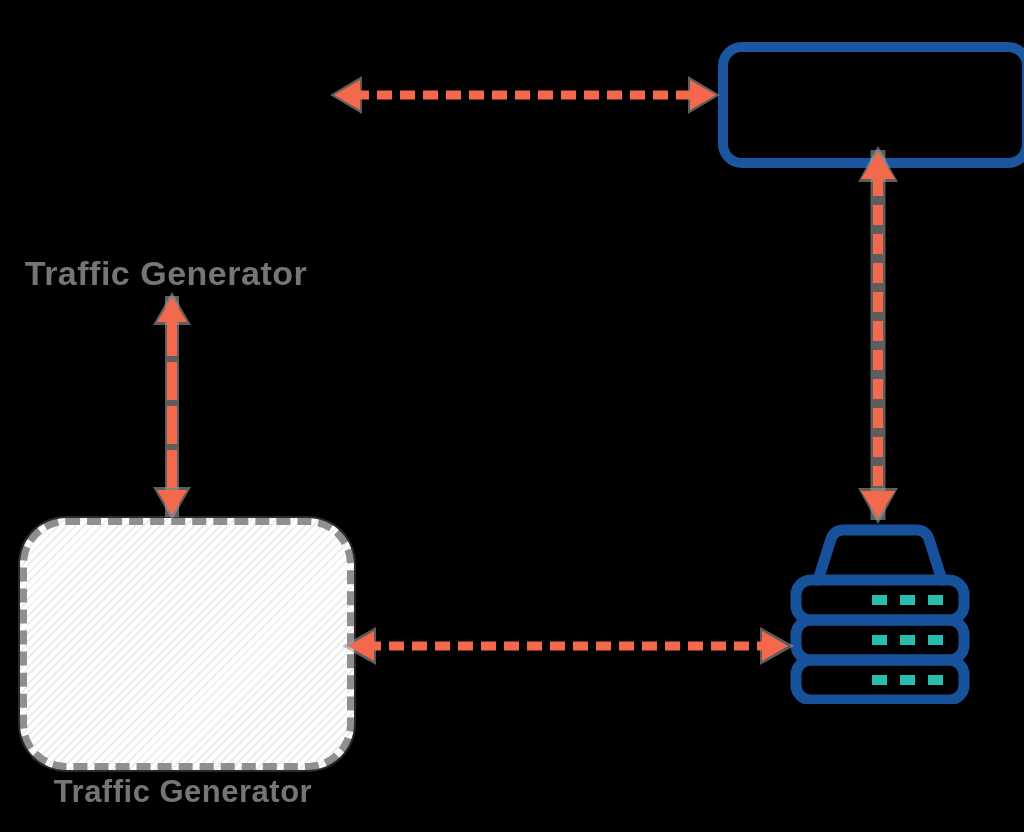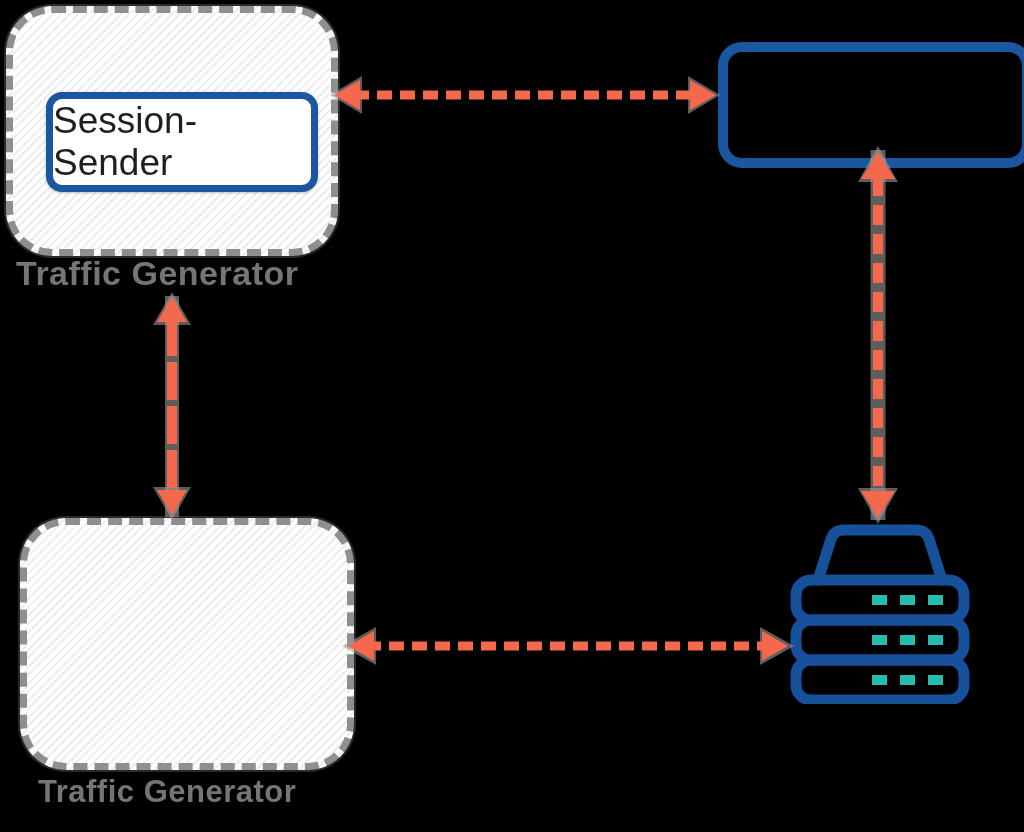--- a/index.html
+++ b/index.html
@@ -52,11 +52,6 @@
 
 <div class="canvas">
 
-  <div class="container-group group-top">
-    <div class="node-box box-sender">
-      <span>Session-Sender</span>
-    </div>
-  </div>
   <div class="caption caption-top">Traffic Generator</div>
 
   <div class="container-group group-bottom">

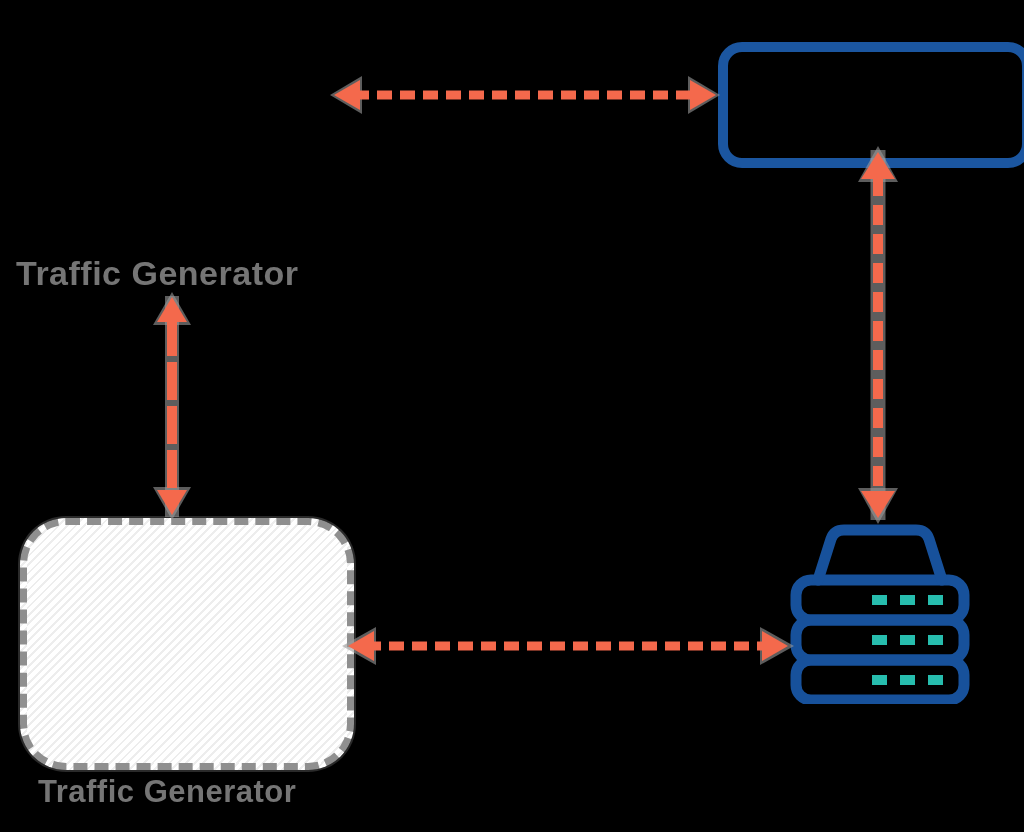--- a/index.html
+++ b/index.html
@@ -28,7 +28,7 @@
   }
   .box-sender{left:33px;top:79px;width:258px;height:86px;font-size:37px;}
   .caption{
-    position:absolute;font-weight:bold;
+    position:absolute;text-align:center;font-weight:bold;
     color:var(--caption,#7C7C7C);opacity:0.95;letter-spacing:0.5px;
   }
   .caption-top{left:16px;top:254px;width:300px;font-size:34px;}

